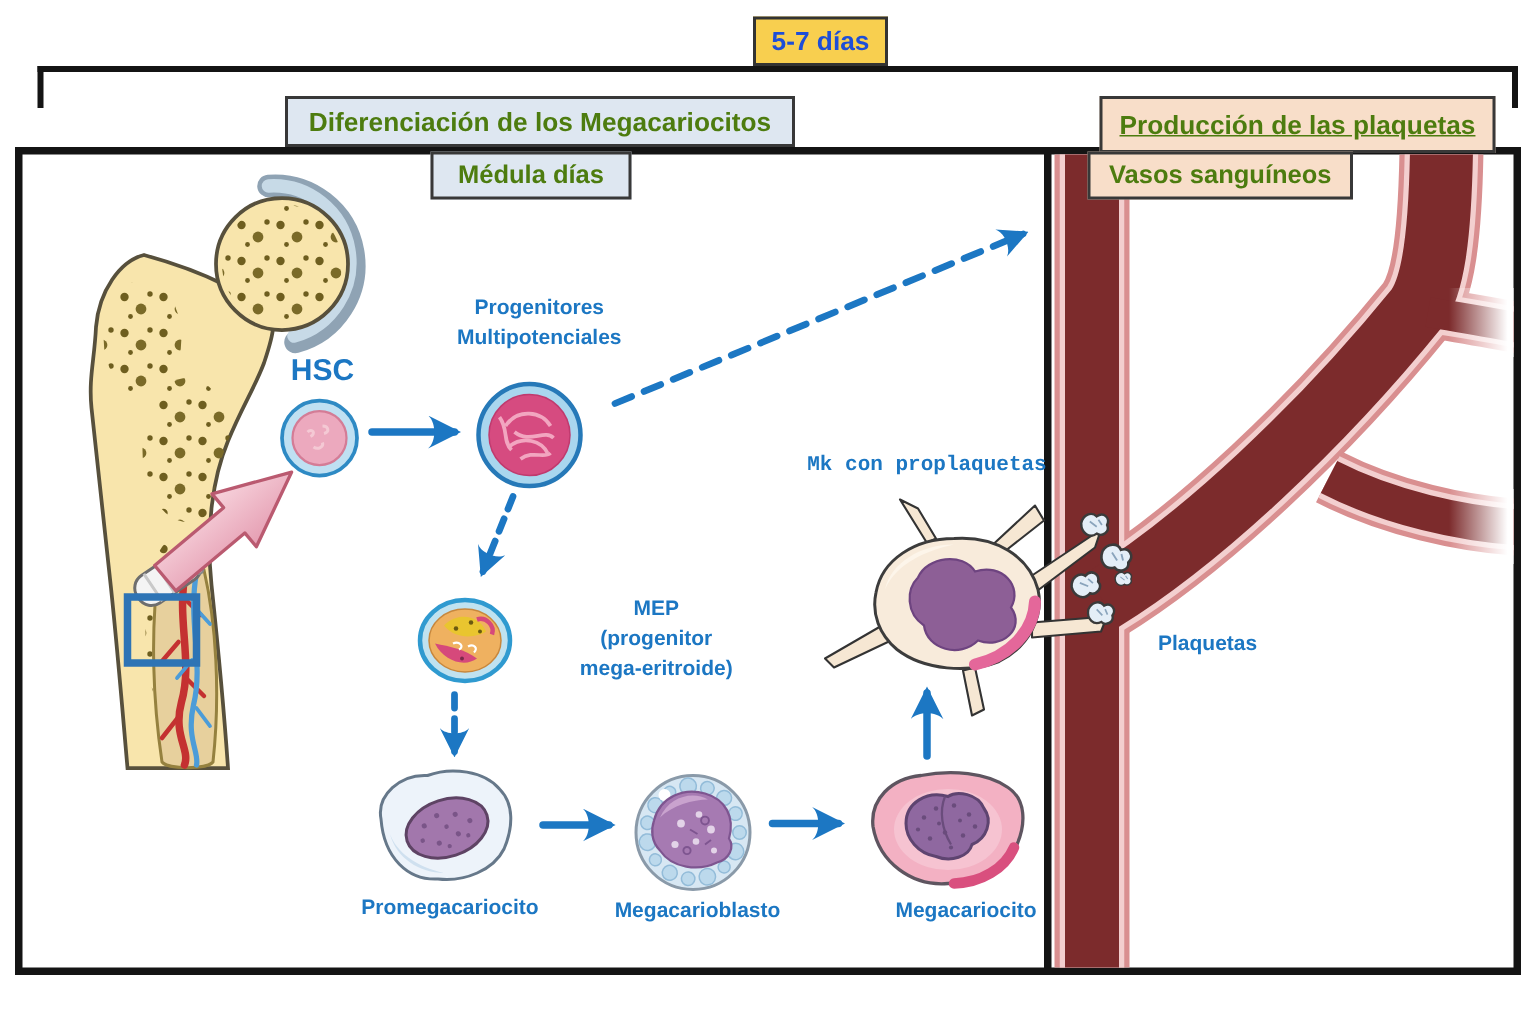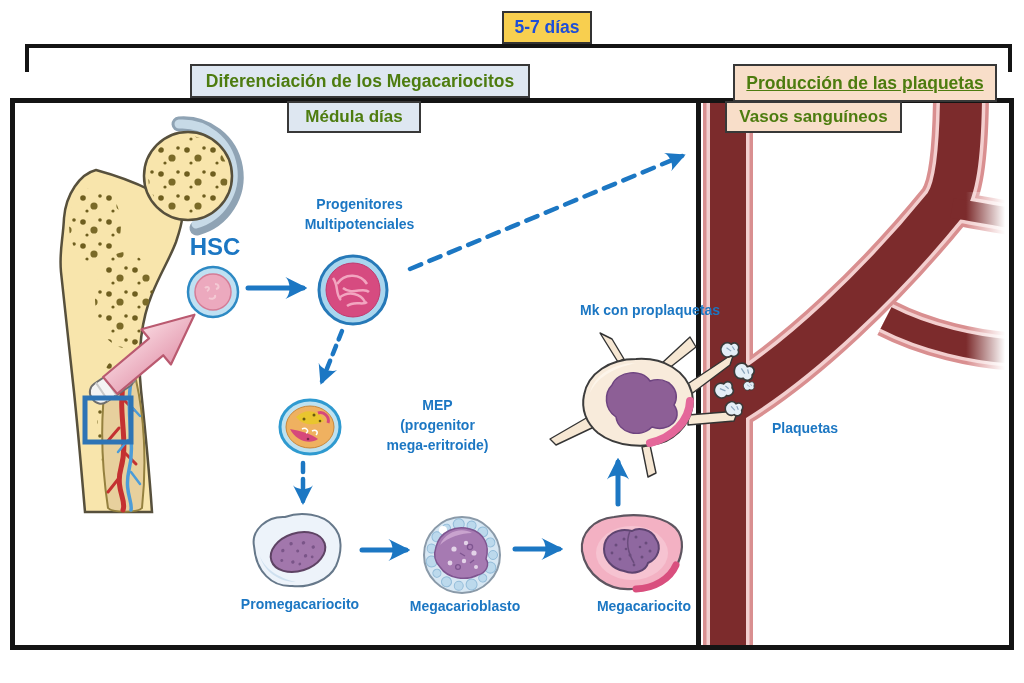--- a/index.html
+++ b/index.html
@@ -286,7 +286,7 @@
     <span>Vasos sanguíneos</span>
   </div>
 
-  <div class="abs lbl" style="left:175px;top:237px;width:80px;font-size:24px;"><span>HSC</span></div>
+  <div class="abs lbl" style="left:175px;top:237px;width:80px;font-size:20px;"><span>HSC</span></div>
   <div class="abs lbl" style="left:262px;top:194px;width:195px;">
     <span>Progenitores</span><br>
     <span>Multipotenciales</span>

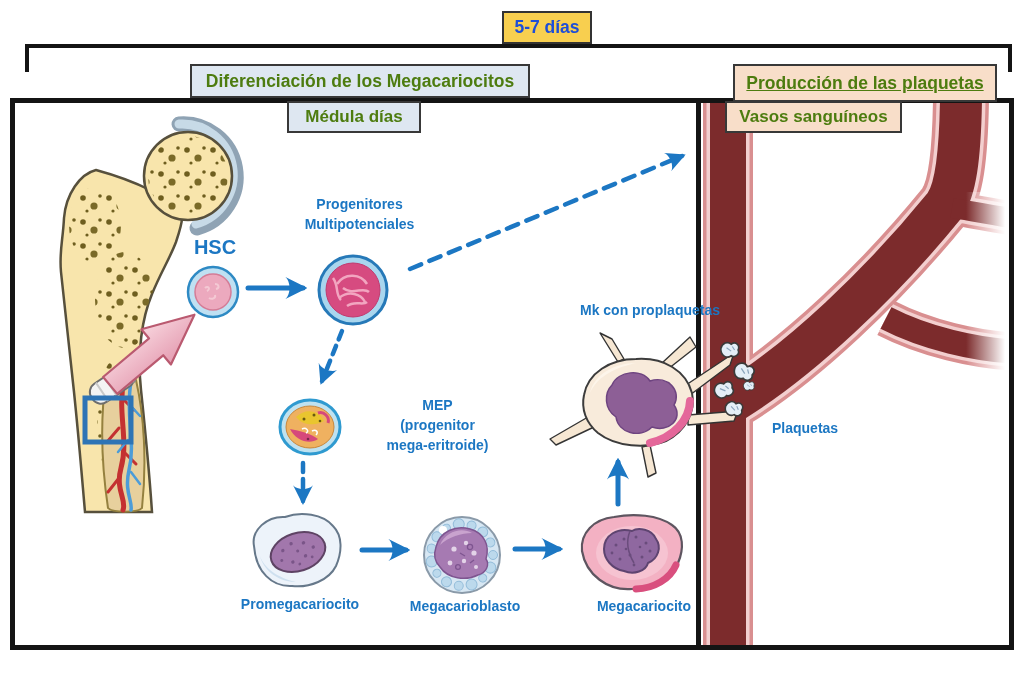--- a/index.html
+++ b/index.html
@@ -299,7 +299,7 @@
   <div class="abs lbl" style="left:205px;top:594px;width:190px;"><span>Promegacariocito</span></div>
   <div class="abs lbl" style="left:375px;top:596px;width:180px;"><span>Megacarioblasto</span></div>
   <div class="abs lbl" style="left:554px;top:596px;width:180px;"><span>Megacariocito</span></div>
-  <div class="abs lbl" style="left:560px;top:300px;width:180px;"><span>Mk con proplaquetas</span></div>
+  <div class="abs lbl" style="left:528px;top:300px;width:180px;font-family:Liberation Mono, monospace;"><span>Mk con proplaquetas</span></div>
   <div class="abs lbl" style="left:772px;top:418px;width:120px;text-align:left;"><span>Plaquetas</span></div>
 
 </div>

